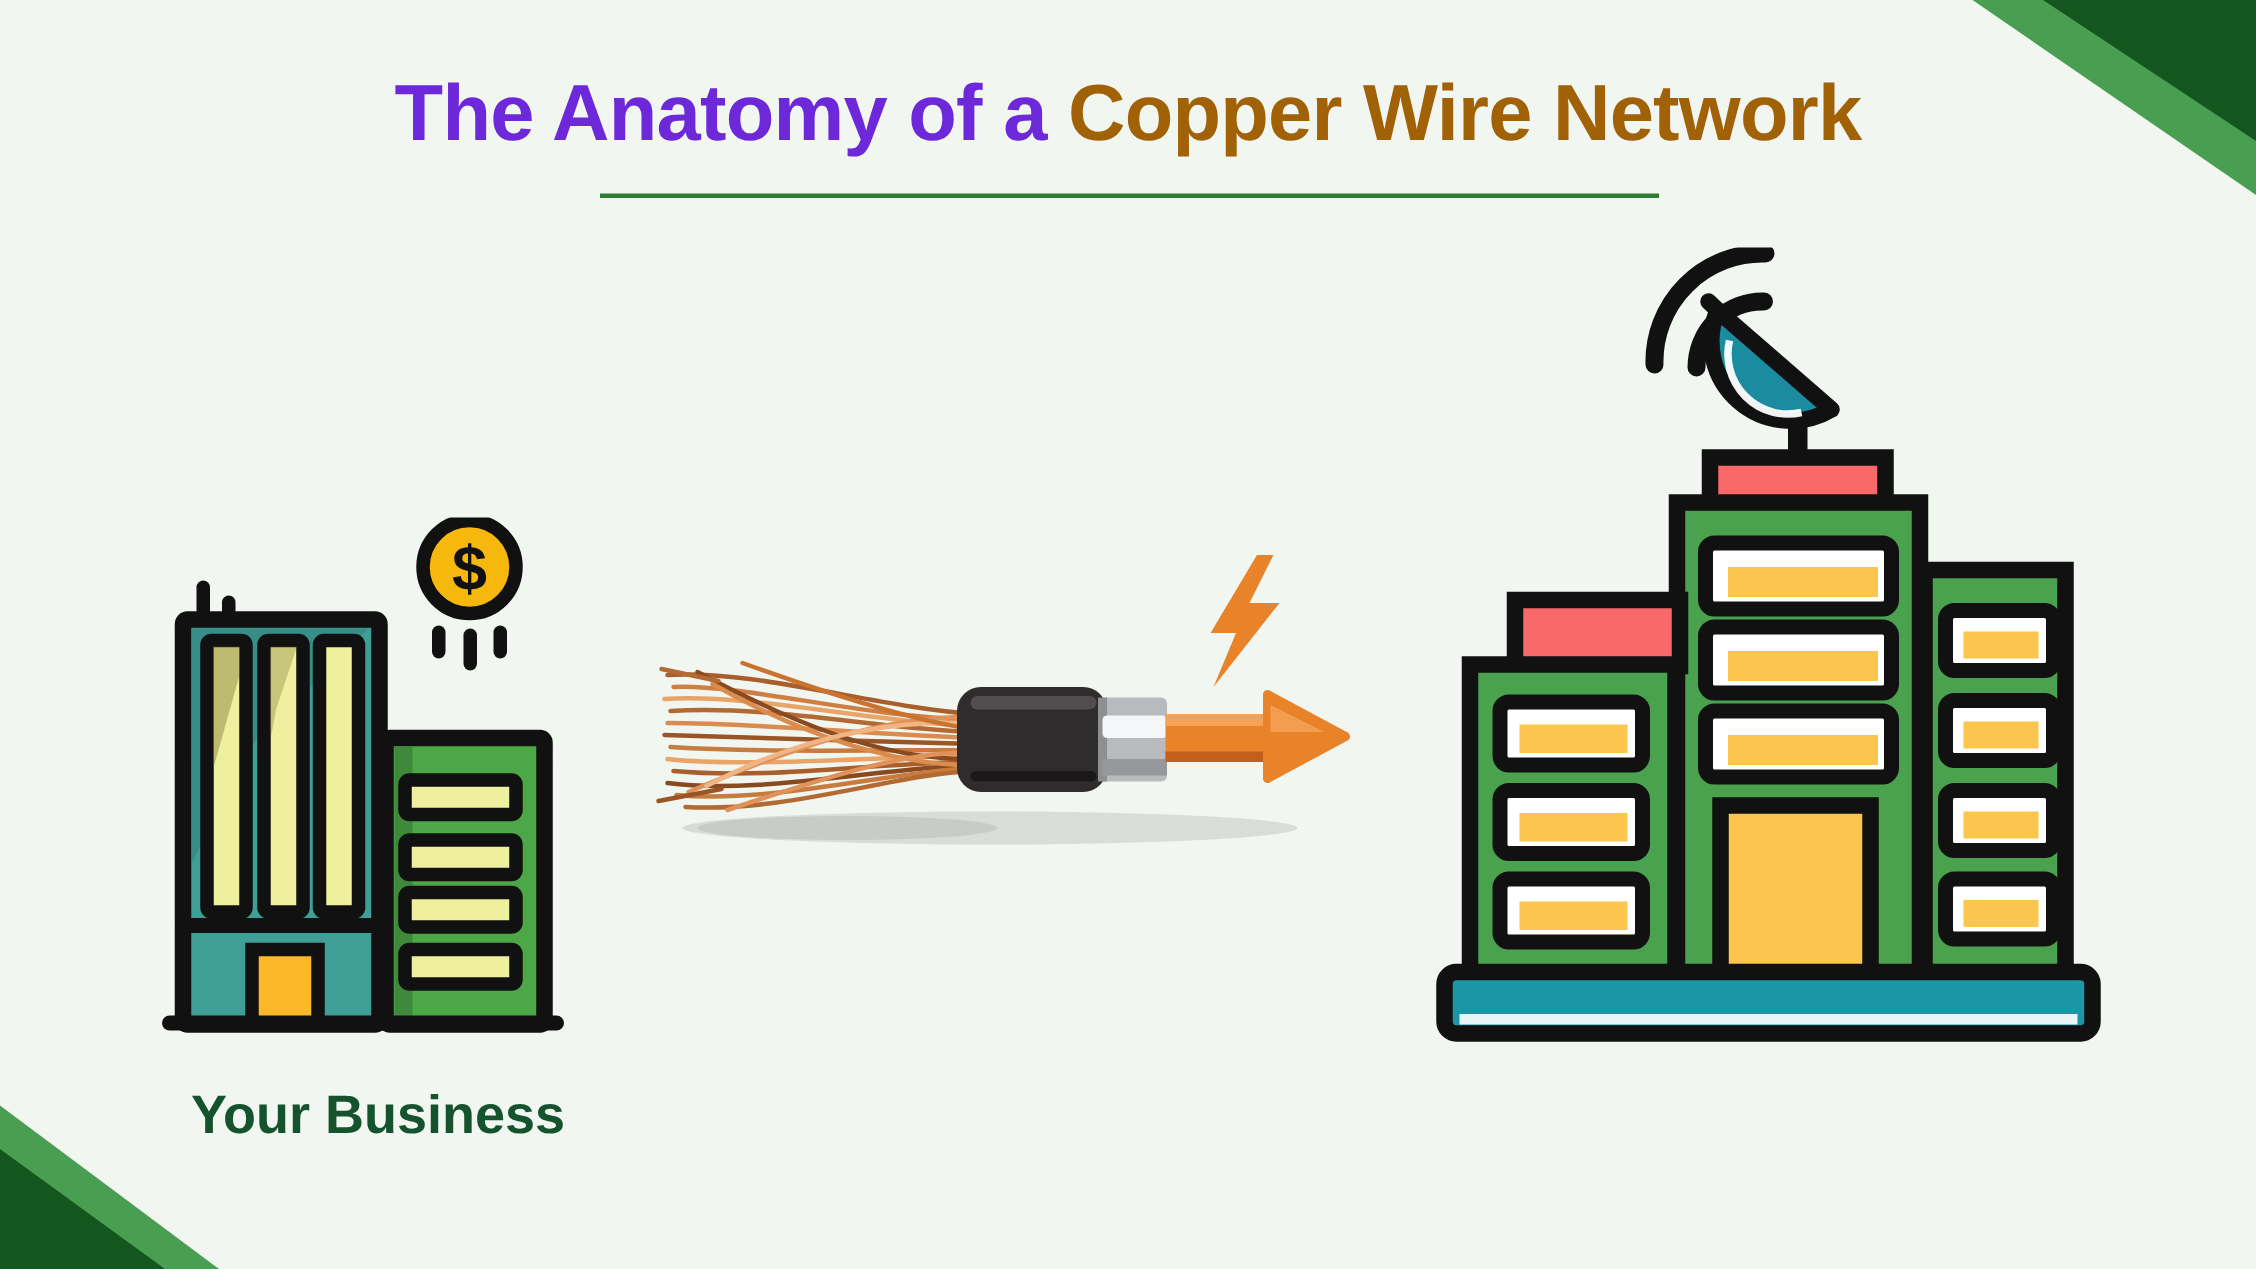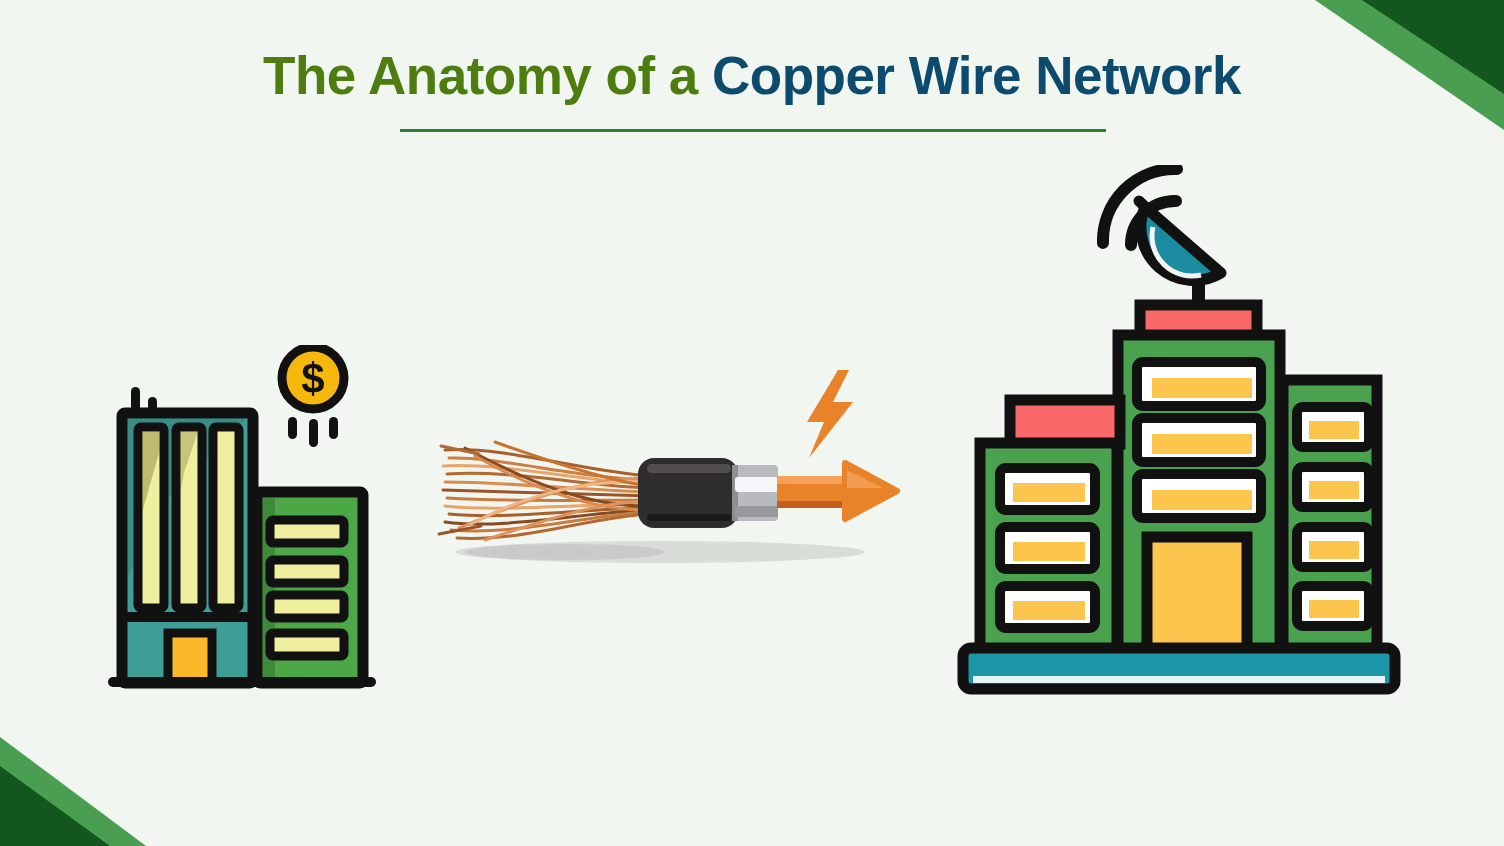--- a/index.html
+++ b/index.html
@@ -13,7 +13,7 @@
     position:absolute;left:0;top:48px;width:1504px;text-align:center;
     font-size:53px;font-weight:700;letter-spacing:-0.5px;line-height:1.05;
   }
-  .title .t1{color:#4d7c0f;text-align:center;}
+  .title .t1{color:#6d28d9;text-align:center;}
   .title .t2{color:#0c4a6e;margin-top:28px;}
   .underline{position:absolute;left:400px;top:129px;width:706px;height:3px;background:#2e7d32;}
   .fig{position:absolute;}

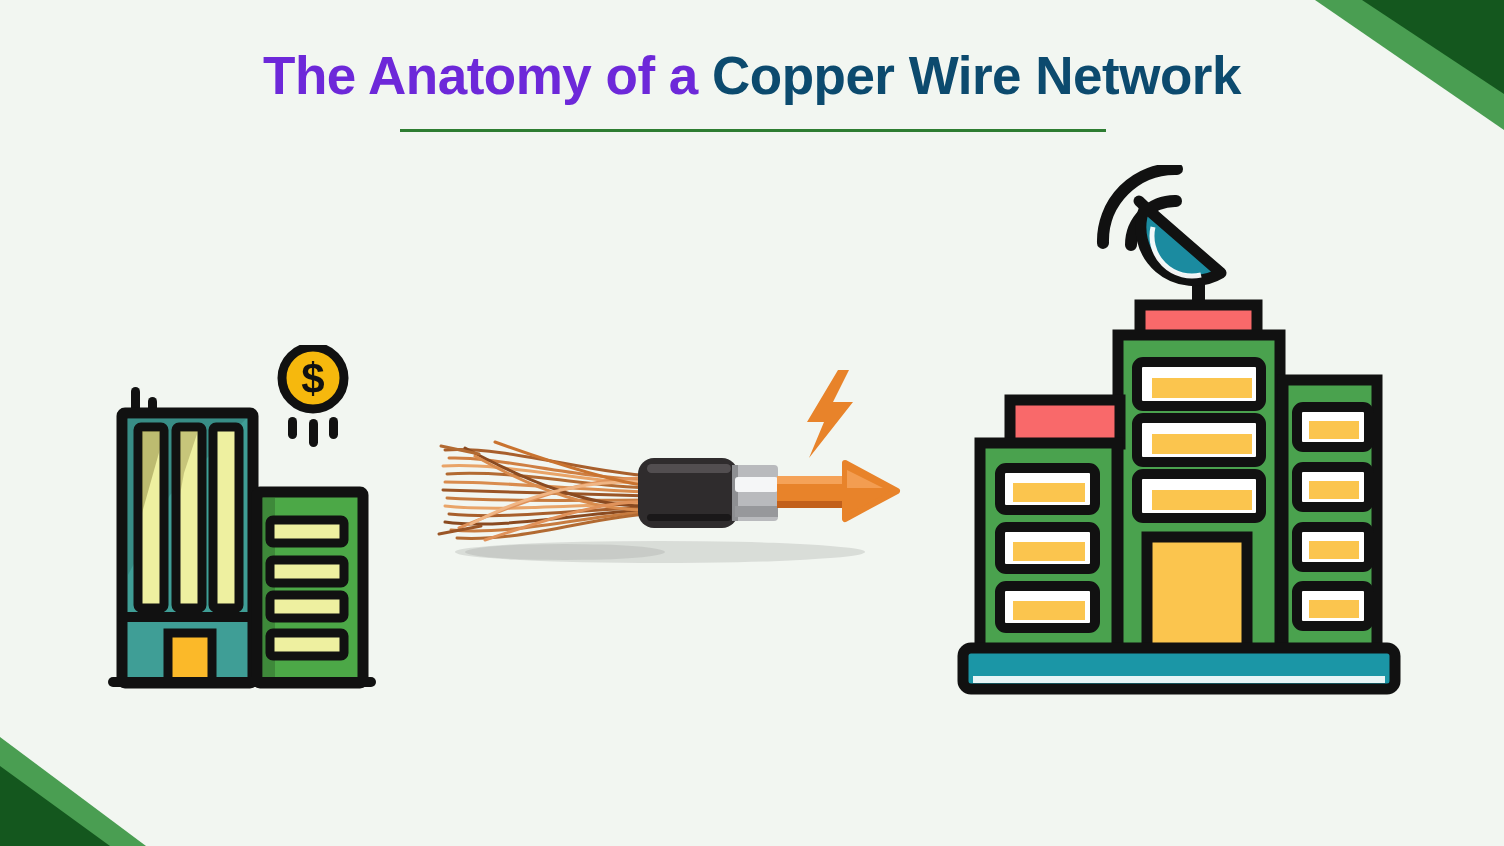--- a/index.html
+++ b/index.html
@@ -14,7 +14,7 @@
     font-size:53px;font-weight:700;letter-spacing:-0.5px;line-height:1.05;
   }
   .title .t1{color:#6d28d9;text-align:center;}
-  .title .t2{color:#0c4a6e;margin-top:28px;}
+  .title .t2{color:#a16207;margin-top:28px;}
   .underline{position:absolute;left:400px;top:129px;width:706px;height:3px;background:#2e7d32;}
   .fig{position:absolute;}
   .fig-left{left:100px;top:345px;width:280px;height:348px;}

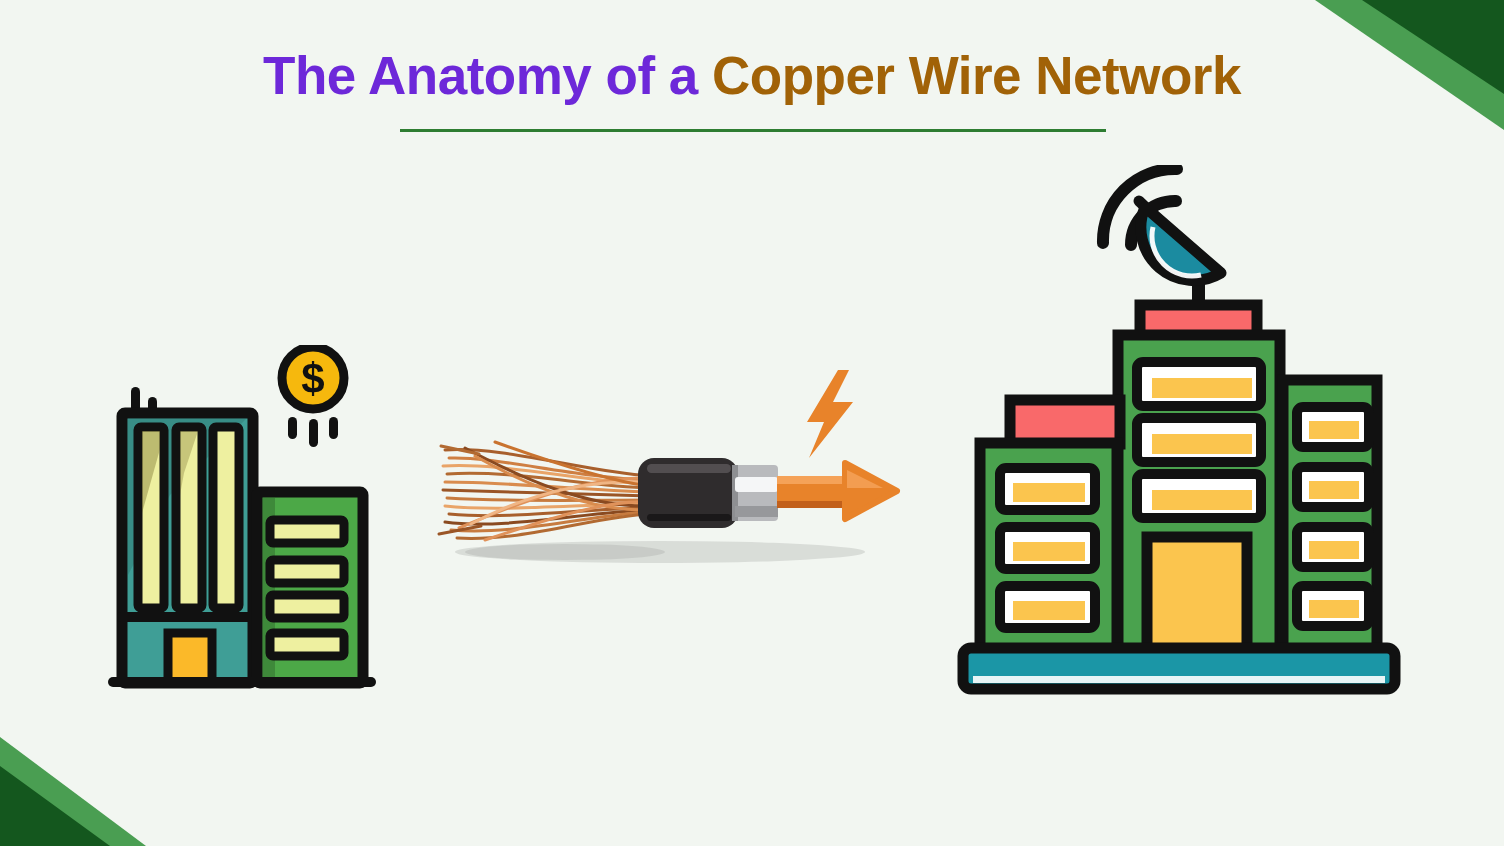--- a/index.html
+++ b/index.html
@@ -196,6 +196,7 @@
     </g>
   </svg>
 
+  <div class="node-label label-left">Your Business</div>
 
 </div>
 

